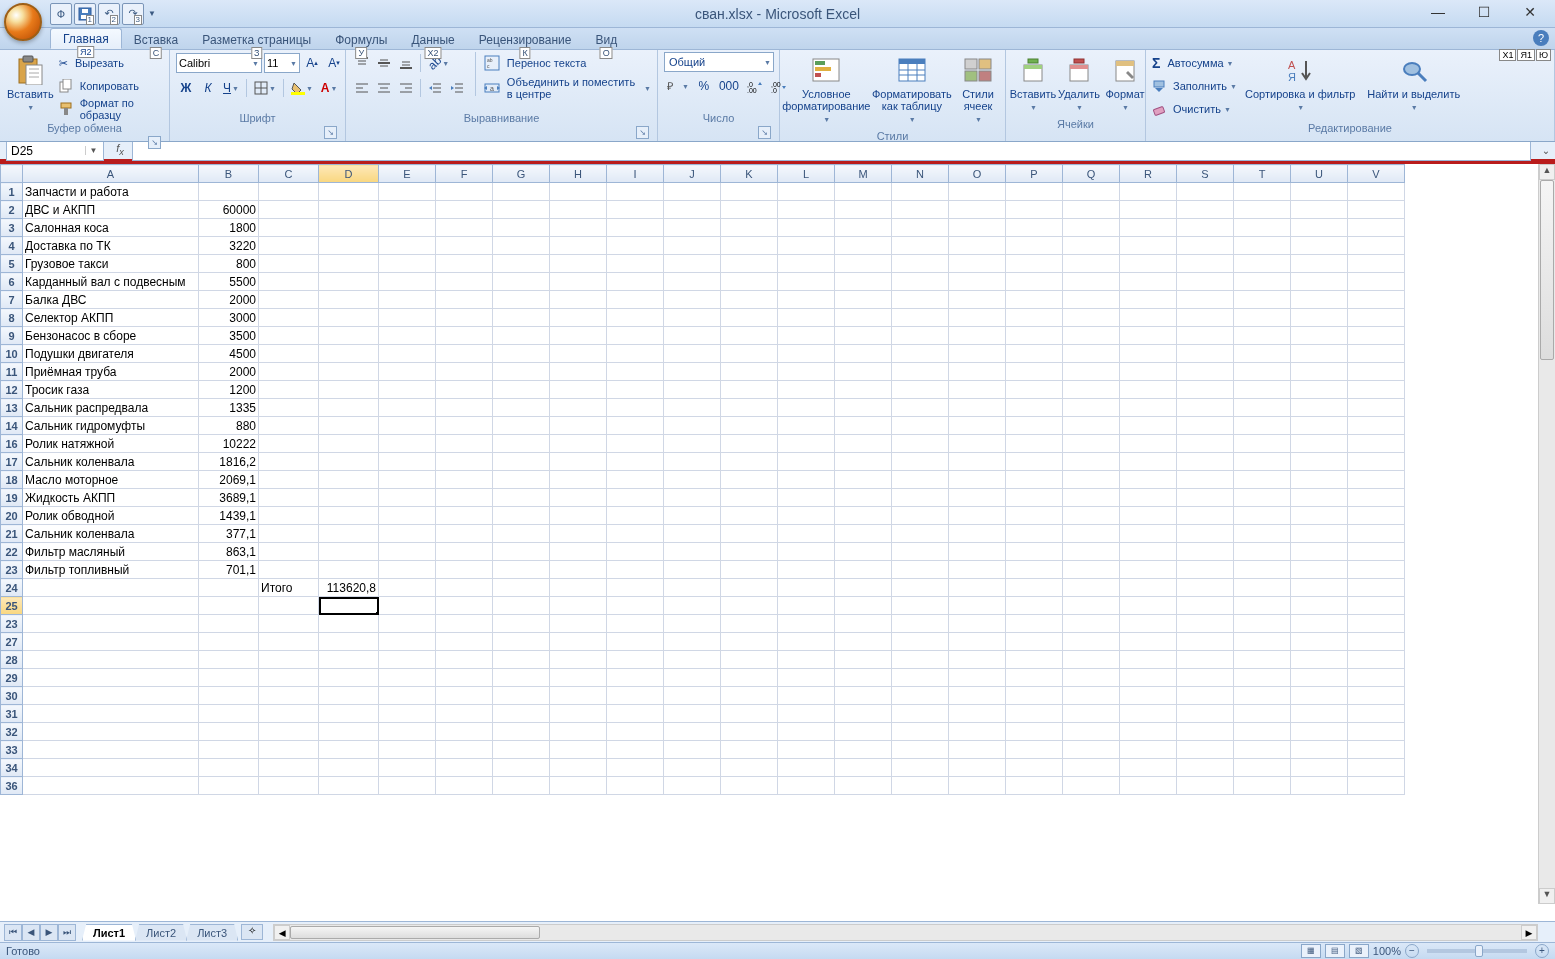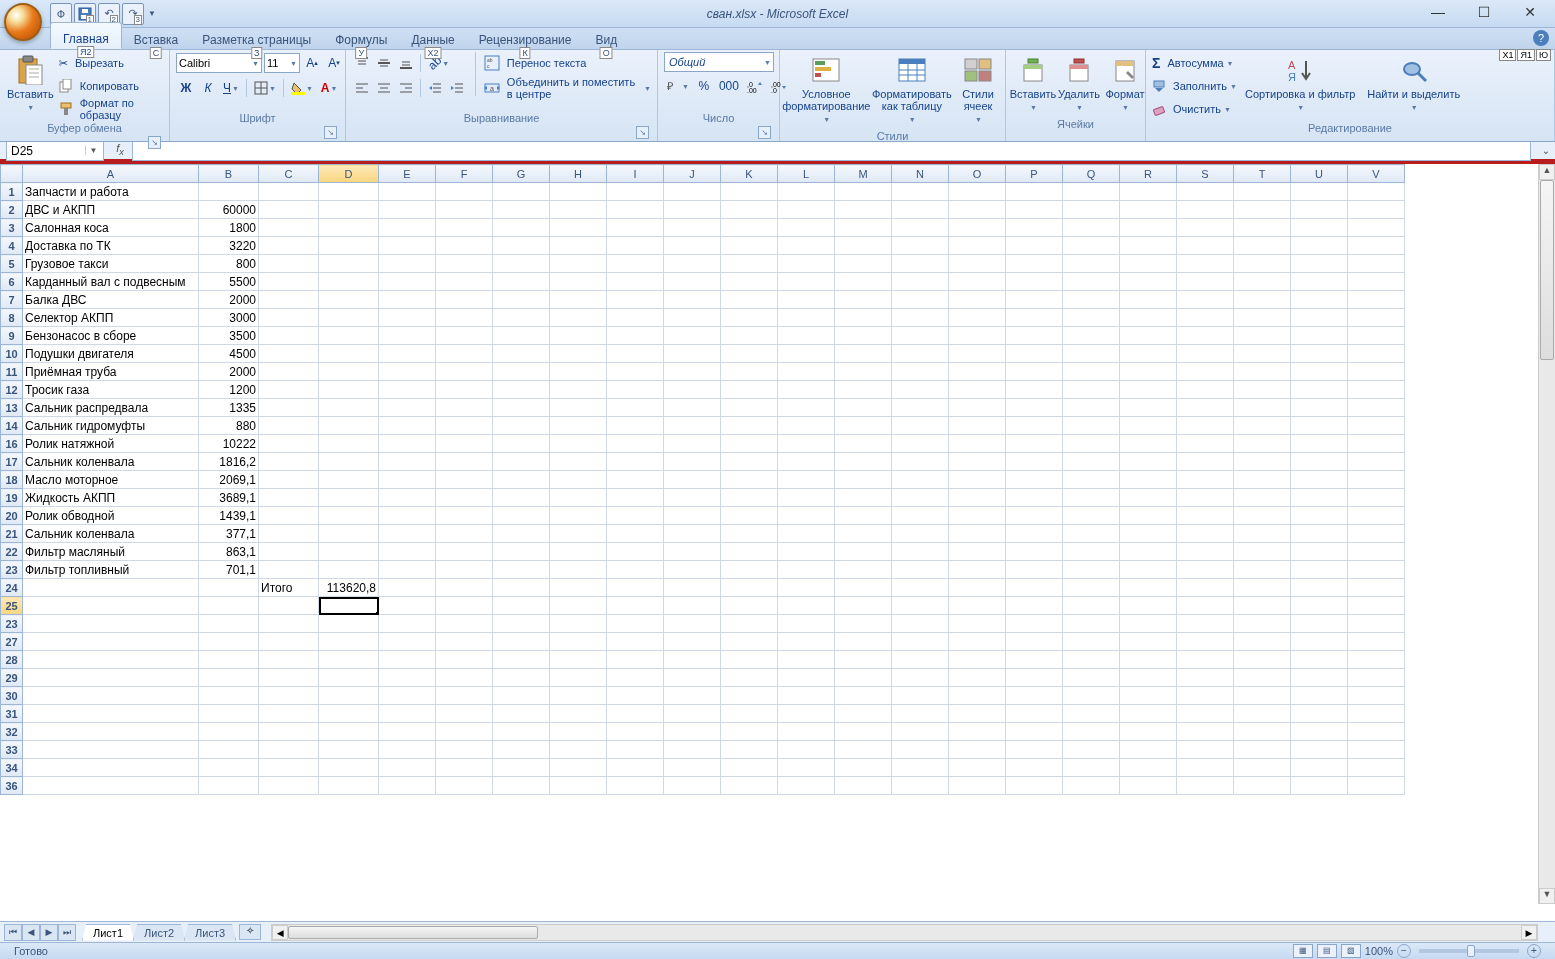--- a/index.html
+++ b/index.html
@@ -15,7 +15,7 @@
 .qat-item.badge { border:1px solid #7a95b8; background:#eaf1fb; position:relative;}
 .qat-badge-num { position:absolute; bottom:-1px; right:1px; font-size:8px; background:#fff; border:1px solid #888; padding:0 1px; line-height:8px;}
 .qat-drop { font-size:8px; color:#3b5a82; padding:0 2px;}
-.title-center { position:absolute; left:50%; transform:translateX(-50%); font-size:12px; color:#3a557a;font-style:italic;}
+.title-center { position:absolute; left:50%; transform:translateX(-50%); font-size:14px; color:#3a557a;}
 .win-controls { position:absolute; right:2px; top:0; display:flex;}
 .win-btn { width:46px; height:24px; display:flex; align-items:center; justify-content:center; font-size:14px; color:#333;}
 

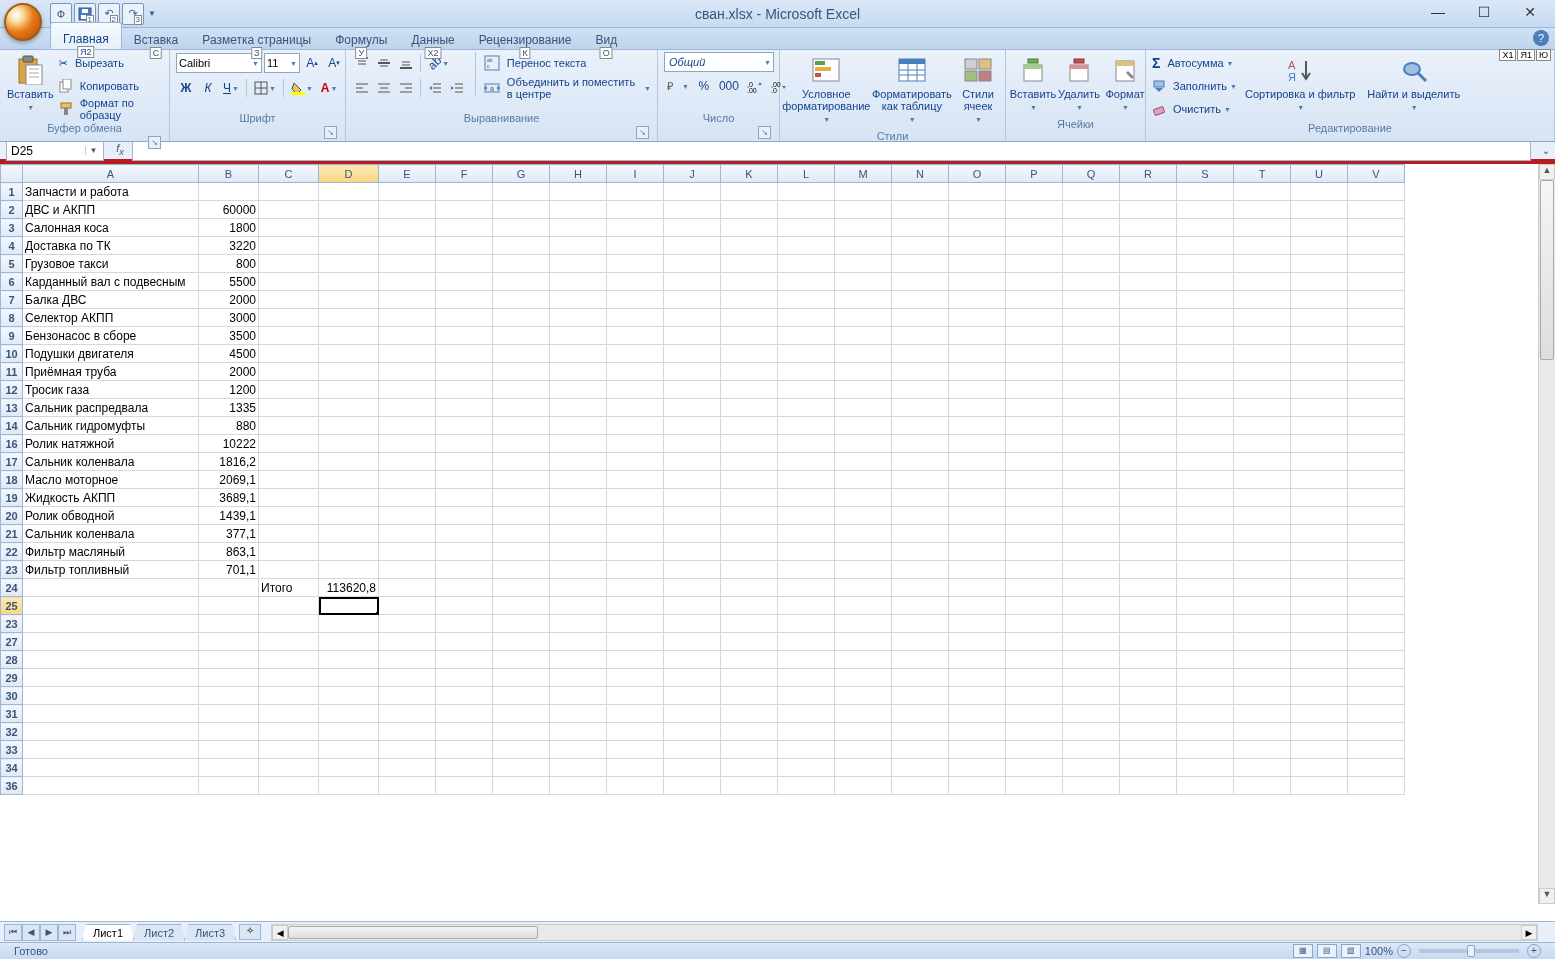--- a/index.html
+++ b/index.html
@@ -21,7 +21,7 @@
 
 
 .ribbon-tabs { height:22px; background:linear-gradient(#cfe0f4,#bfd4ec); display:flex; align-items:flex-end; padding-left:50px; font-size:12px; position:relative; border-bottom:1px solid #9db6d6;}
-.rtab { padding:9px 12px 2px; color:#3a557a; position:relative; cursor:default;text-align:center;}
+.rtab { padding:3px 12px 2px; color:#3a557a; position:relative; cursor:default;text-align:center;}
 .rtab.active { background:linear-gradient(#f4f9ff,#e6effa); border:1px solid #9db6d6; border-bottom:1px solid #e6effa; border-radius:3px 3px 0 0; color:#15428b; font-weight:400;}
 .rtab-key { position:absolute; bottom:-10px; left:50%; transform:translateX(-50%); background:#fff; border:1px solid #888; font-size:9px; padding:0 2px; line-height:10px; z-index:5;}
 .help-btn { position:absolute; right:6px; top:2px; width:16px; height:16px; border-radius:50%; background:#4a7ebd; color:#fff; font-size:11px; text-align:center; line-height:16px;}

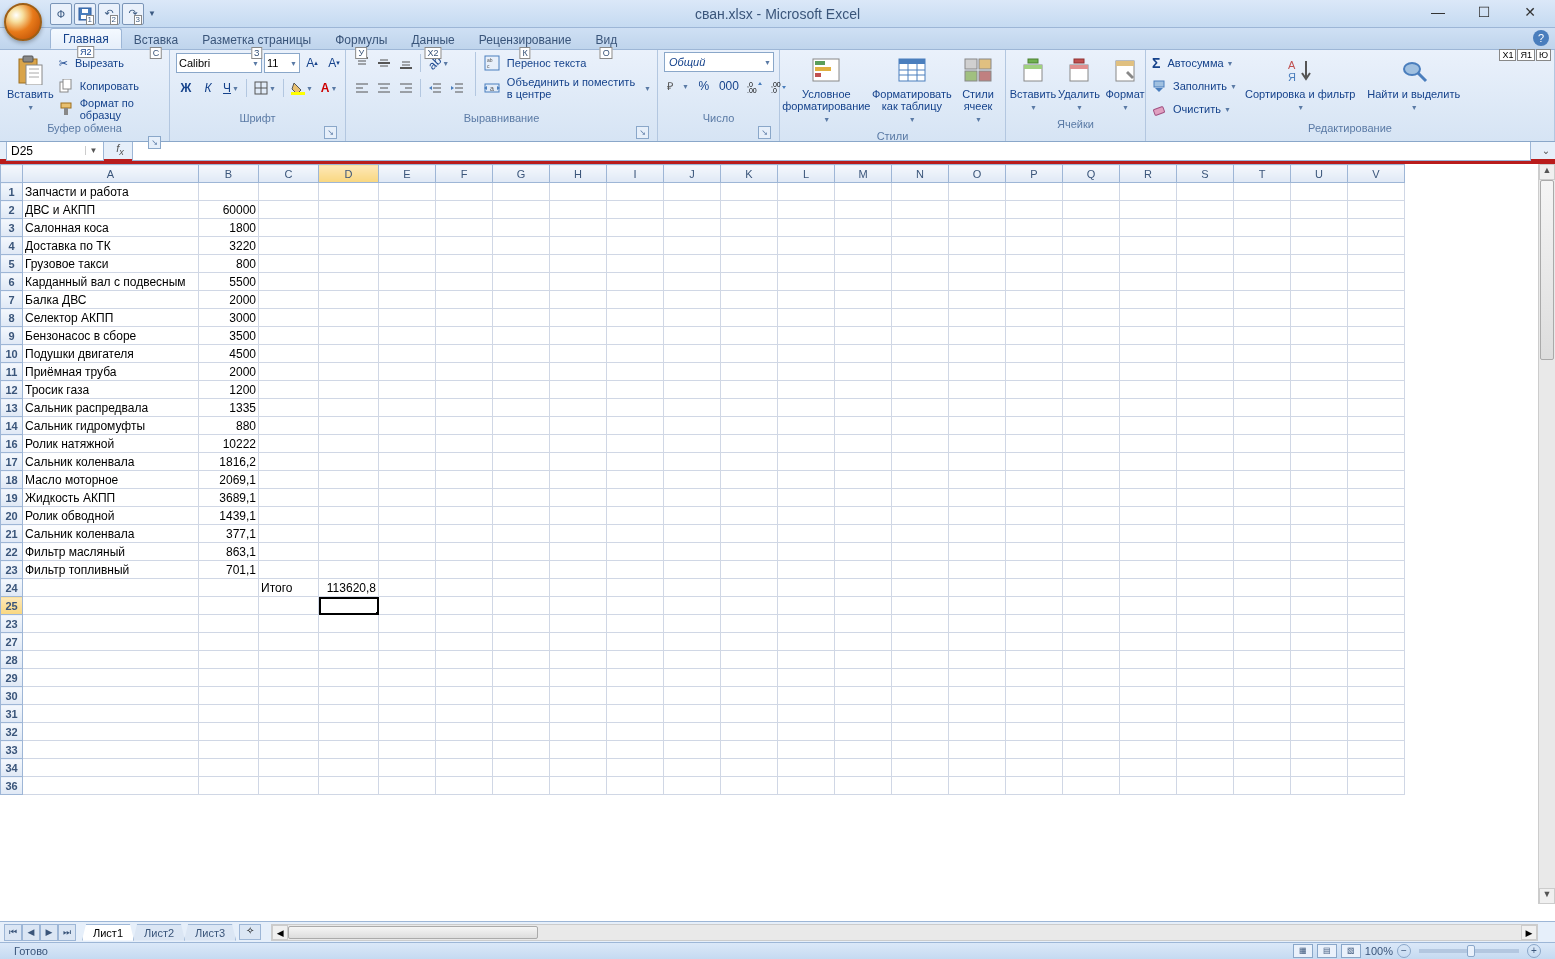--- a/index.html
+++ b/index.html
@@ -336,7 +336,7 @@
   <div class="rgroup" style="width:122px;">
     <div class="rgroup-body vstack" style="gap:3px;">
       <div class="combo" style="width:110px;">
-          <span style="flex:1;padding-left:2px;font-style:italic;">Общий</span>
+          <span style="flex:1;padding-left:2px;">Общий</span>
           <span class="drop-arrow">▼</span>
         </div>
       <div class="small-row">

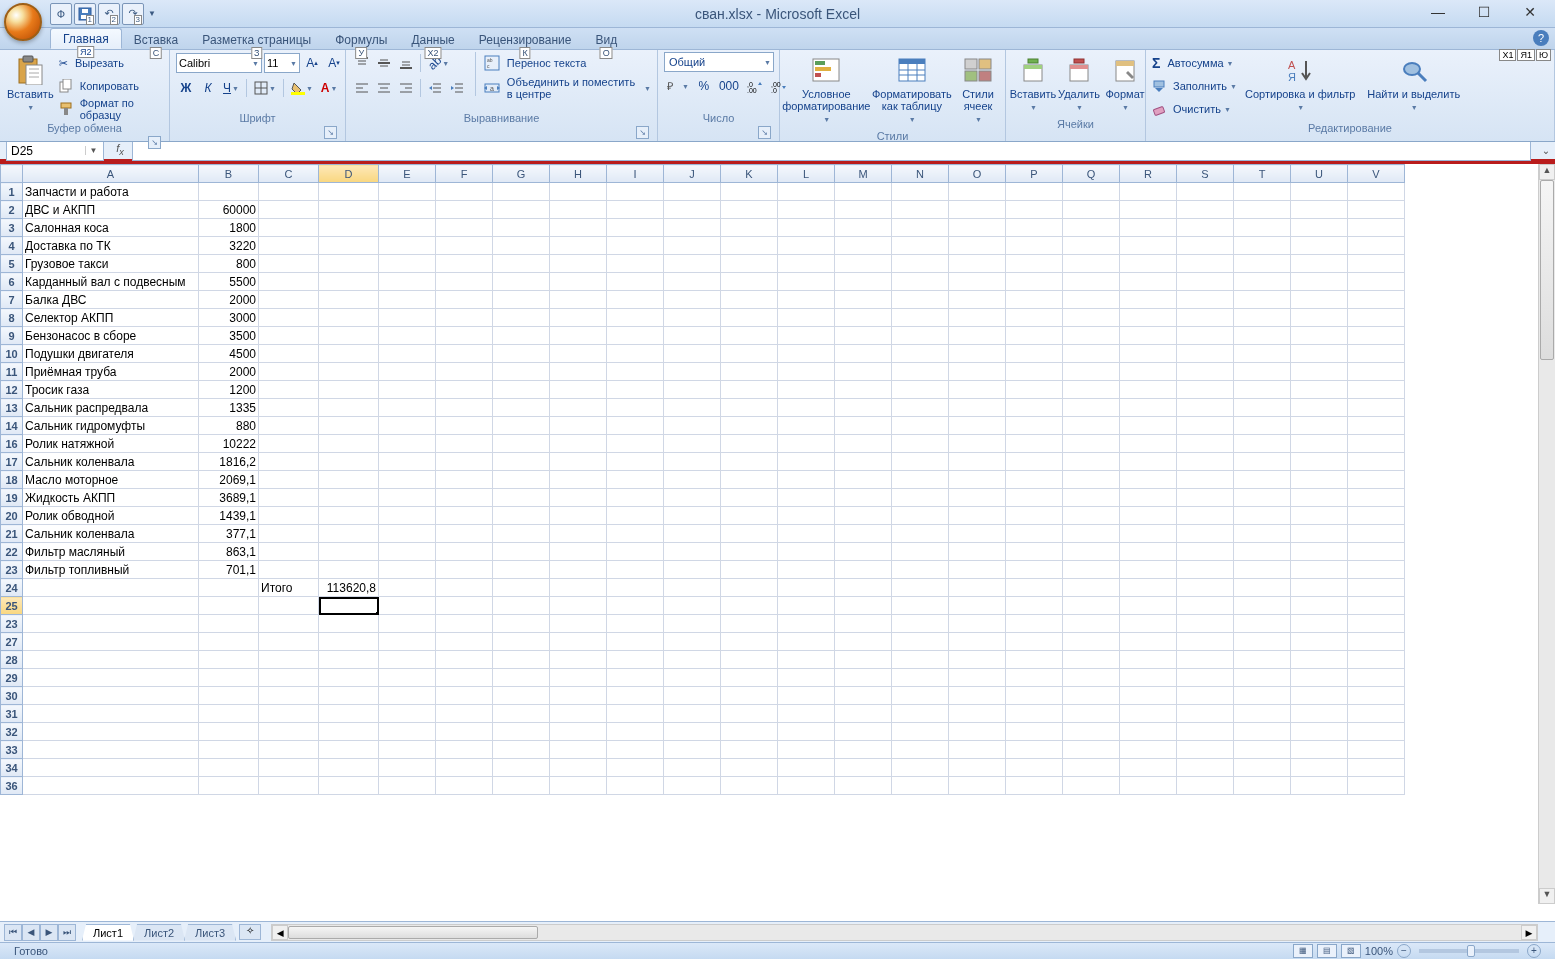--- a/index.html
+++ b/index.html
@@ -77,7 +77,7 @@
 .sheet-nav-btn{width:18px;height:17px;border:1px solid #9db6d6;background:#dbe6f4;text-align:center;font-size:9px;line-height:15px;color:#3a557a;}
 .sheet-tabs{display:flex;margin-left:6px;align-items:flex-end;}
 .sheet-tab{padding:2px 10px;background:#dbe6f4;border:1px solid #9db6d6;border-bottom:none;margin-right:-1px;color:#3a557a; clip-path: polygon(8% 0, 92% 0, 100% 100%, 0 100%);}
-.sheet-tab.active{background:#fff;font-weight:normal;color:#000;}
+.sheet-tab.active{background:#fff;font-weight:bold;color:#000;}
 .sheet-new{width:22px;height:16px;background:#dbe6f4;border:1px solid #9db6d6;margin-left:4px;text-align:center;font-size:10px;}
 .hscroll{flex:1;height:17px;margin:0 17px 0 10px;background:#e9e9e9;border:1px solid #ccc;position:relative;}
 .hscroll .thumb{position:absolute;left:16px;top:1px;bottom:1px;width:250px;background:linear-gradient(#f5f5f5,#ddd);border:1px solid #aaa;border-radius:2px;}

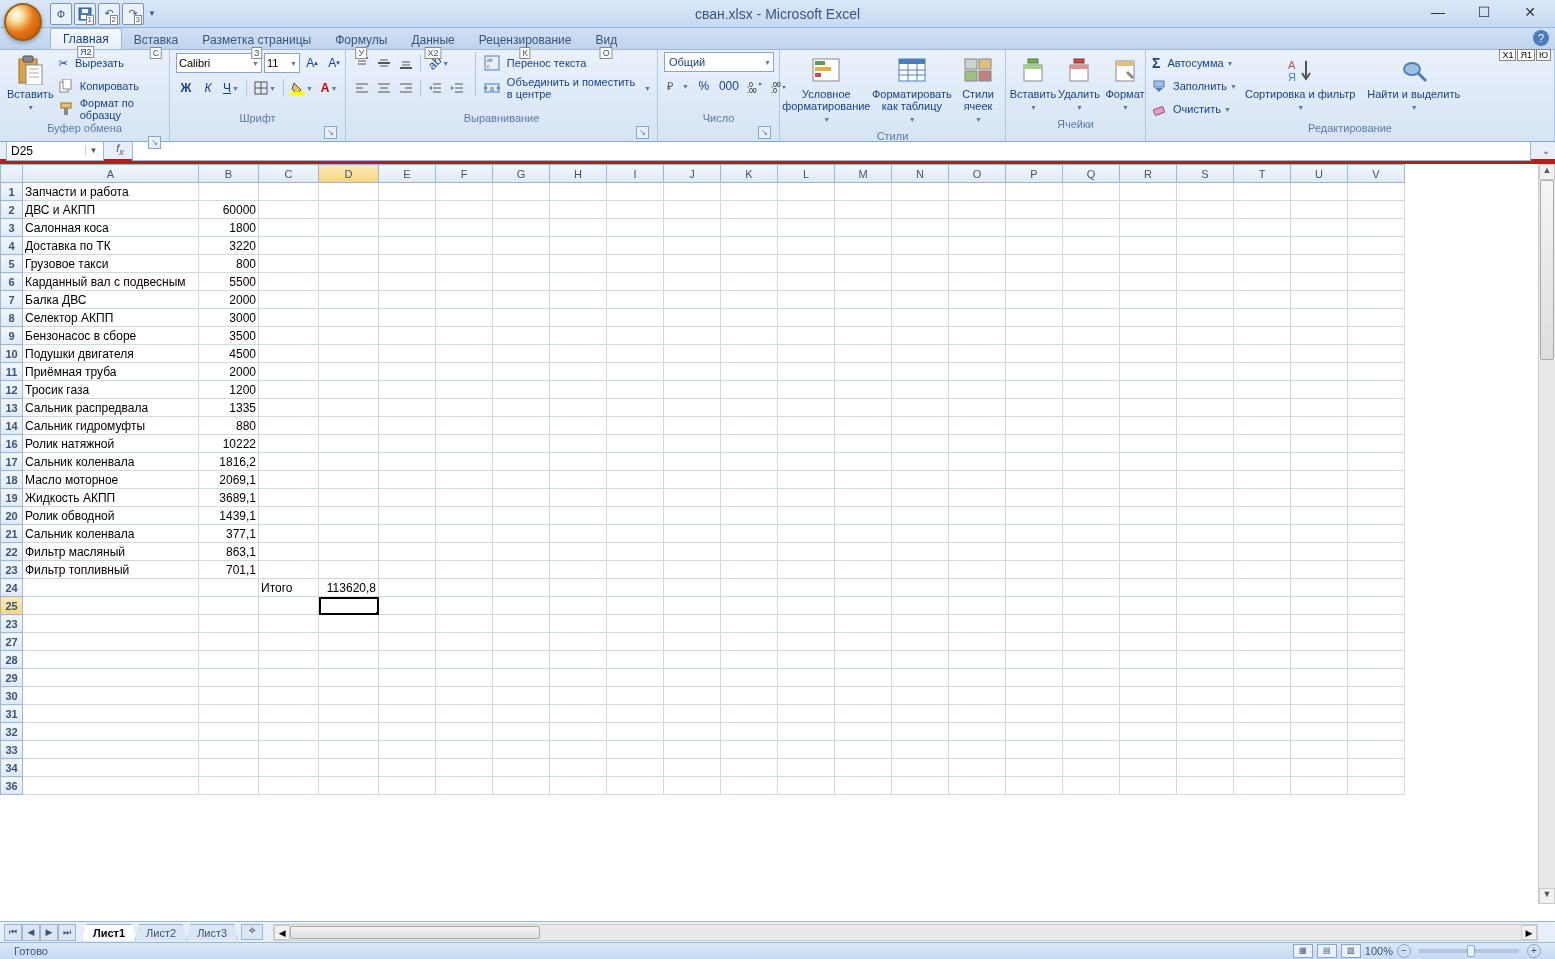--- a/index.html
+++ b/index.html
@@ -85,7 +85,7 @@
 .hscroll .arr.left{left:0;} .hscroll .arr.right{right:0;}
 
 
-.status-bar{position:absolute;left:0;right:0;bottom:0;height:17px;background:linear-gradient(#dbe8f8,#c5daf1);border-top:1px solid #9db6d6;display:flex;align-items:center;font-size:11px;color:#3a557a;padding:0 14px;}
+.status-bar{position:absolute;left:0;right:0;bottom:0;height:17px;background:linear-gradient(#dbe8f8,#c5daf1);border-top:1px solid #9db6d6;display:flex;align-items:center;font-size:11px;color:#3a557a;padding:0 6px;}
 .status-right{margin-left:auto;display:flex;align-items:center;gap:4px;}
 .view-btn{width:20px;height:14px;border:1px solid #8aa7c9;background:#eaf1fb;font-size:8px;text-align:center;line-height:12px;}
 .zoom-slider{width:100px;height:4px;background:#b3c7e0;position:relative;margin:0 4px;}

